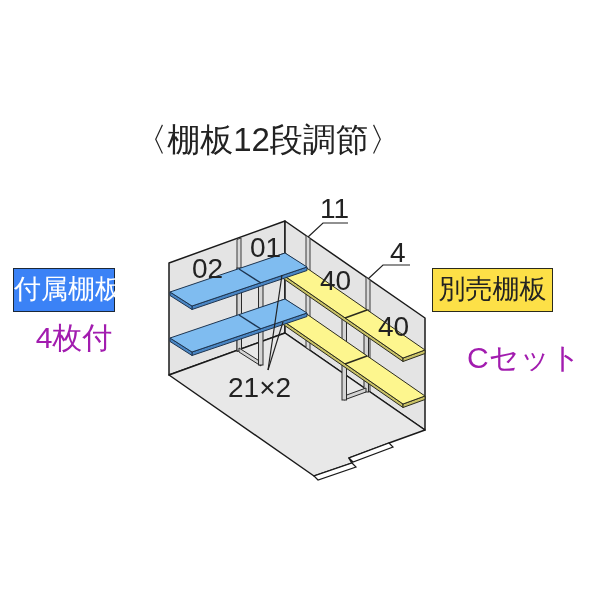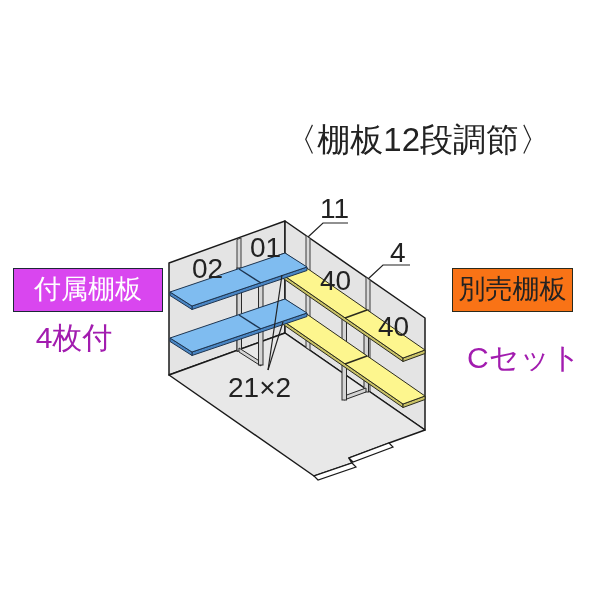--- a/index.html
+++ b/index.html
@@ -20,12 +20,11 @@
       left: 0;
       top: 120px;
       width: 536px;
-      text-align: right;
+      text-align: center;
       font-size: 33px;
       line-height: 40px;
       color: #222222;
       letter-spacing: 0px;
-      padding-left: 16px;
     }
     .badge {
       position: absolute;

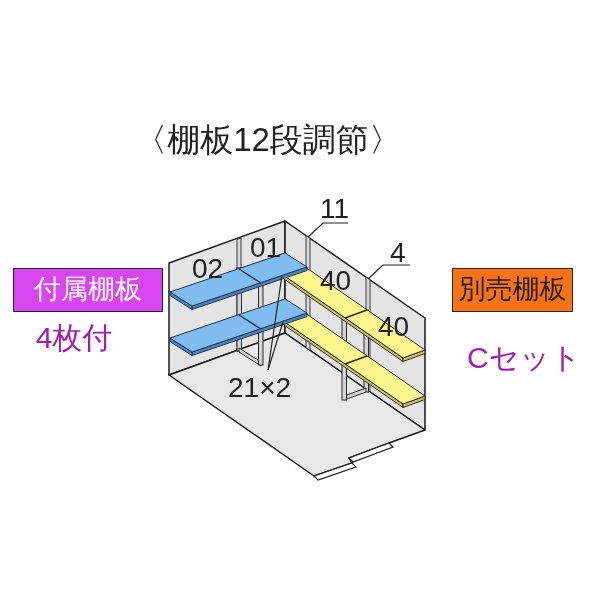--- a/index.html
+++ b/index.html
@@ -39,8 +39,8 @@
     }
     .badge-blue {
       left: 13px;
-      width: 150px;
-      background: #d946ef;
+      width: 102px;
+      background: #3b82f6;
       color: #ffffff;
     }
     .badge-yellow {

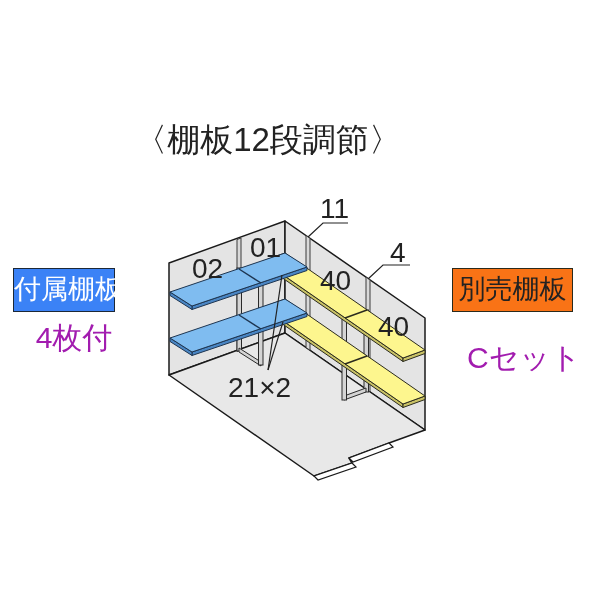--- a/index.html
+++ b/index.html
@@ -44,9 +44,9 @@
       color: #ffffff;
     }
     .badge-yellow {
-      left: 452px;
+      left: 432px;
       width: 121px;
-      background: #f97316;
+      background: #fde047;
       color: #222222;
       border-color: #2a2a1c;
     }

